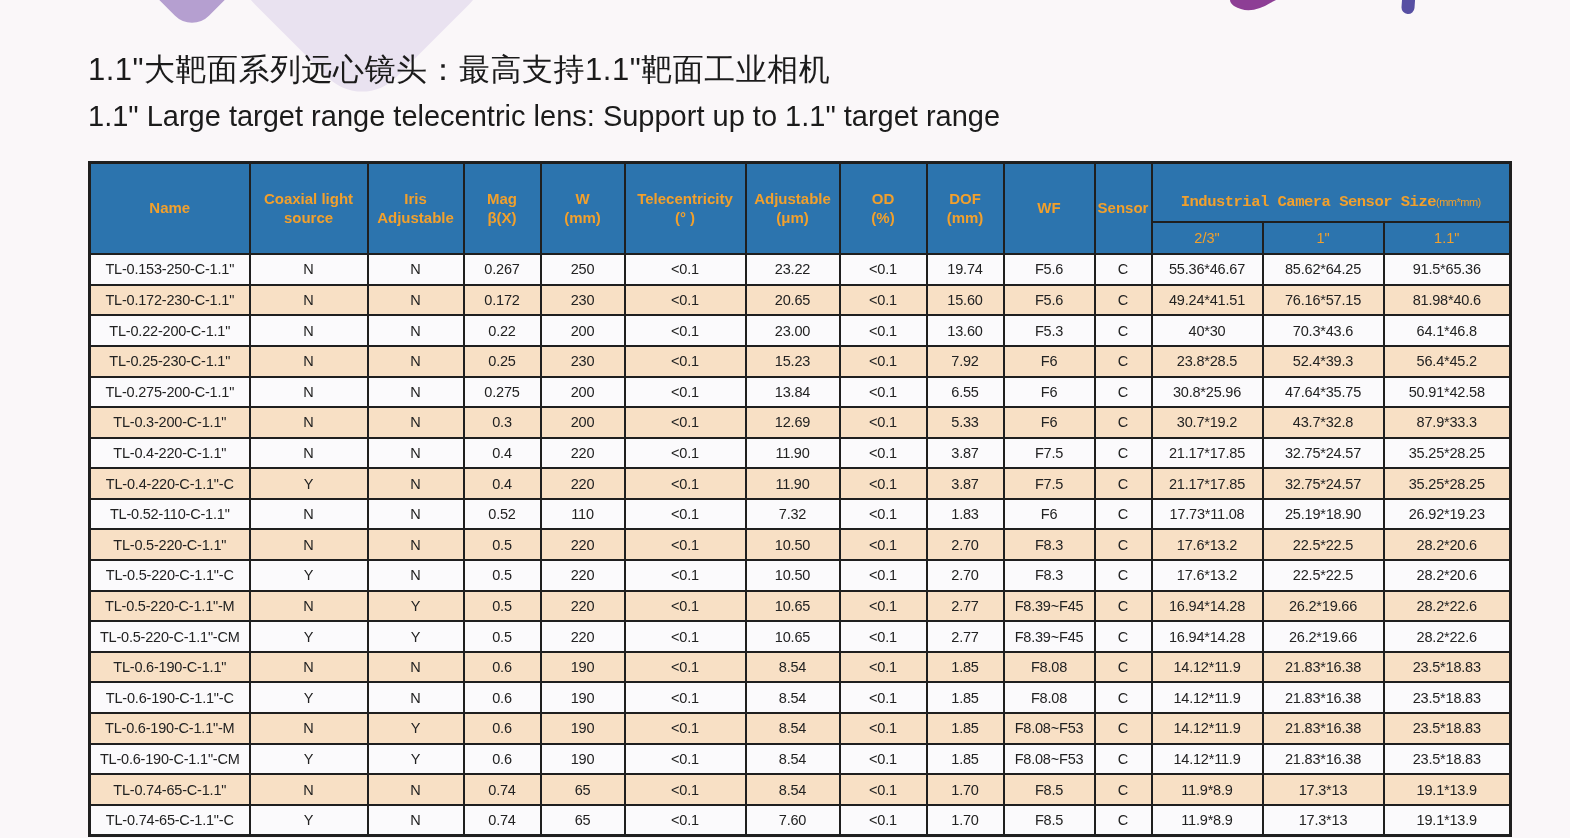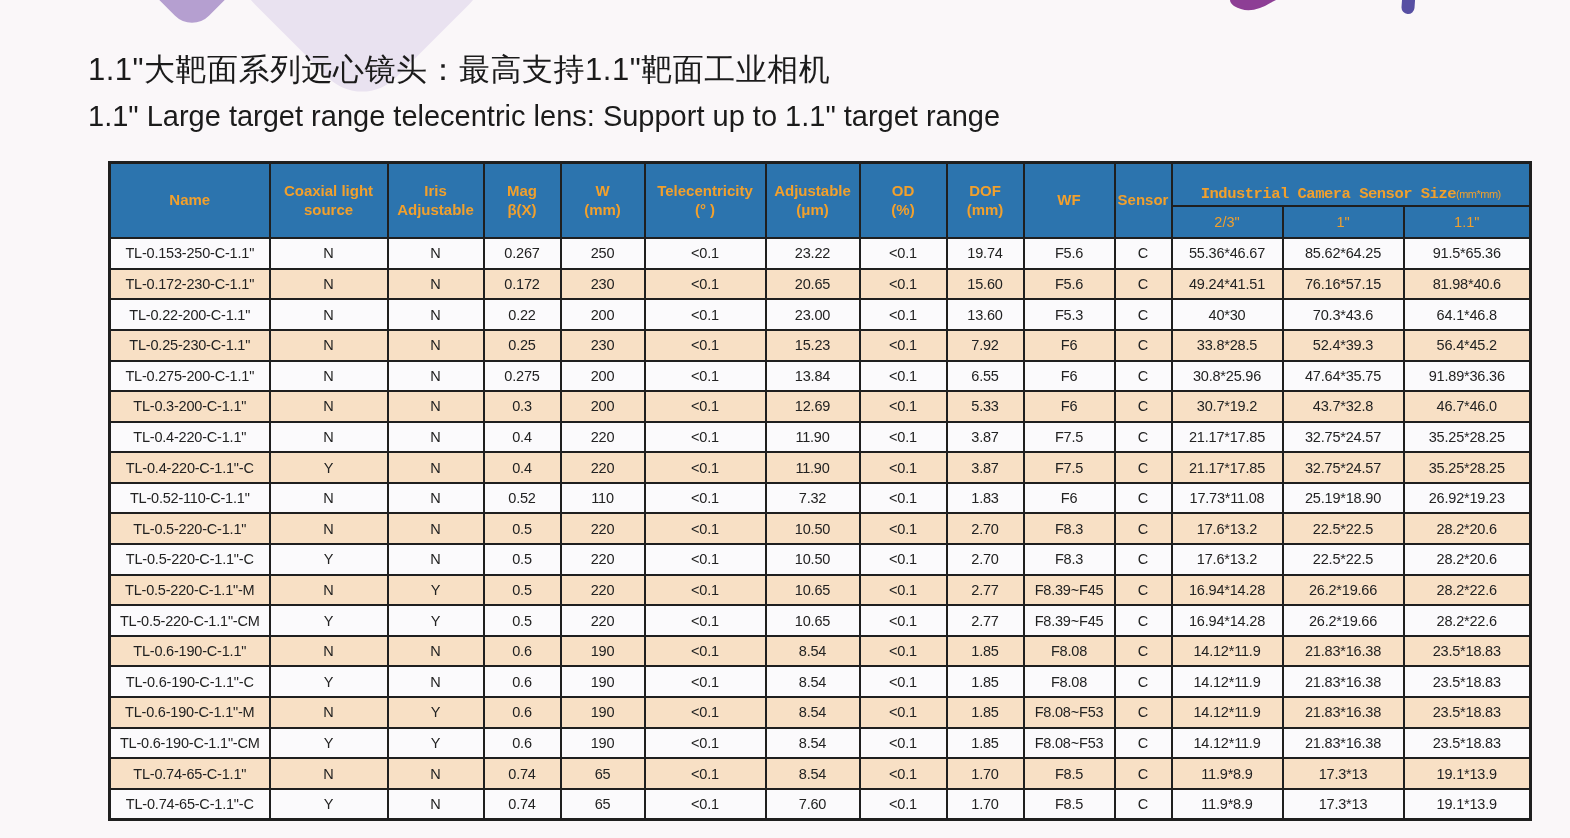--- a/index.html
+++ b/index.html
@@ -29,7 +29,7 @@
   .title-cn{font-size:31px;font-weight:500;letter-spacing:0.5px;line-height:44px;}
   .title-en{font-size:29px;font-weight:500;line-height:44px;margin-top:2px;}
   
-  .table-wrap{position:absolute;left:88px;top:161px;z-index:1;margin-left:20px;}
+  .table-wrap{position:absolute;left:88px;top:161px;z-index:1;}
   table{
     border-collapse:collapse;table-layout:fixed;width:1414px;
     border:3px solid #1f1f1f;

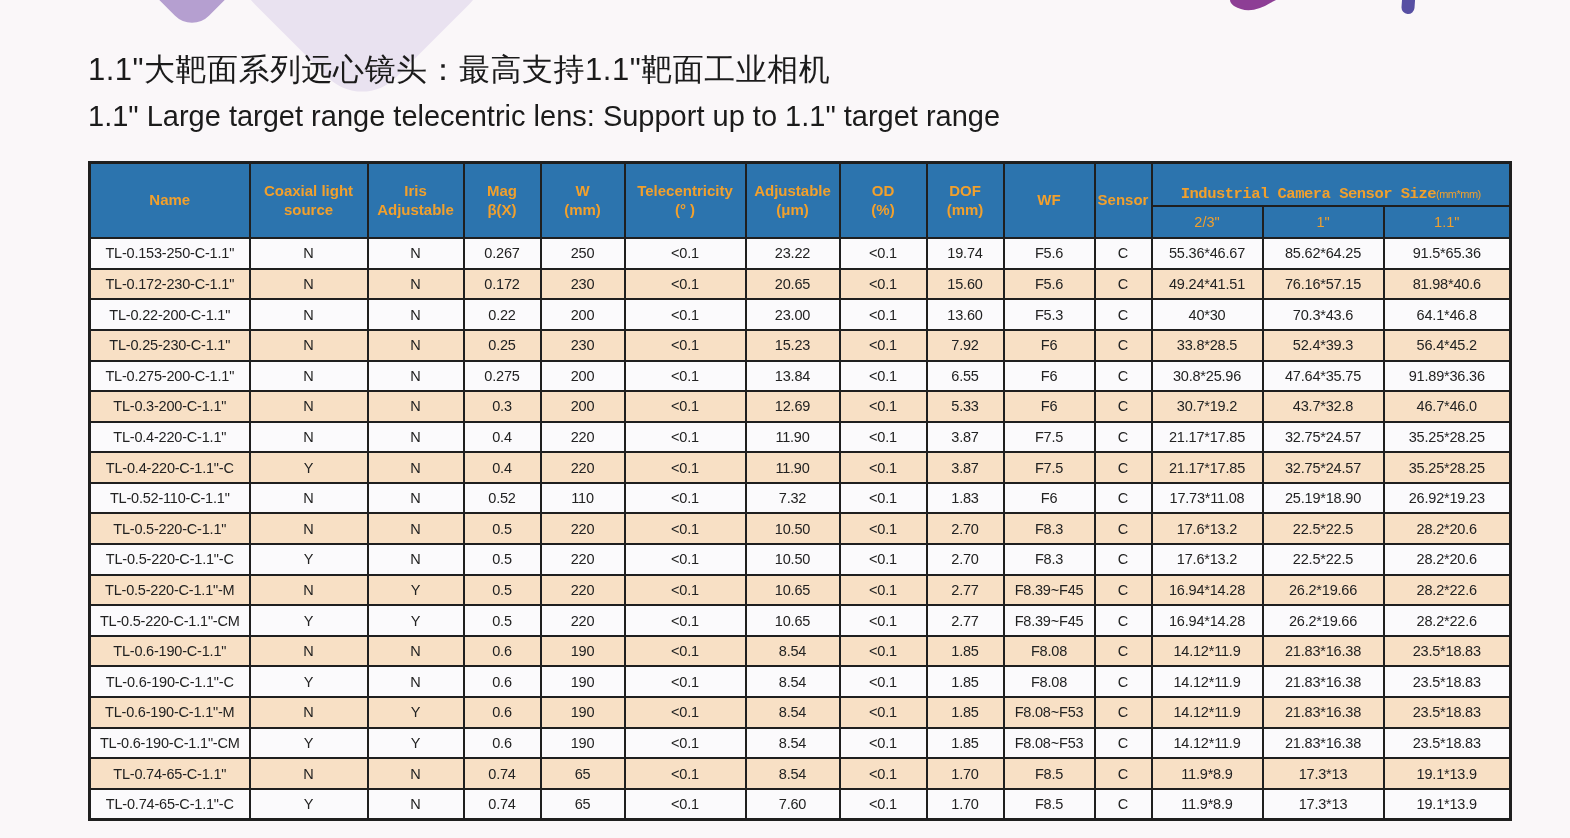--- a/index.html
+++ b/index.html
@@ -45,7 +45,7 @@
     white-space:pre-line;
     padding:2px 1px;
   }
-  th.sensor-group{height:26px;padding:1px;}
+  th.sensor-group{height:26px;padding:9px;}
   .sensor-group-title{
     font-family:"Liberation Mono","DejaVu Sans Mono",monospace;
     font-size:15.5px;font-weight:bold;letter-spacing:-0.5px;

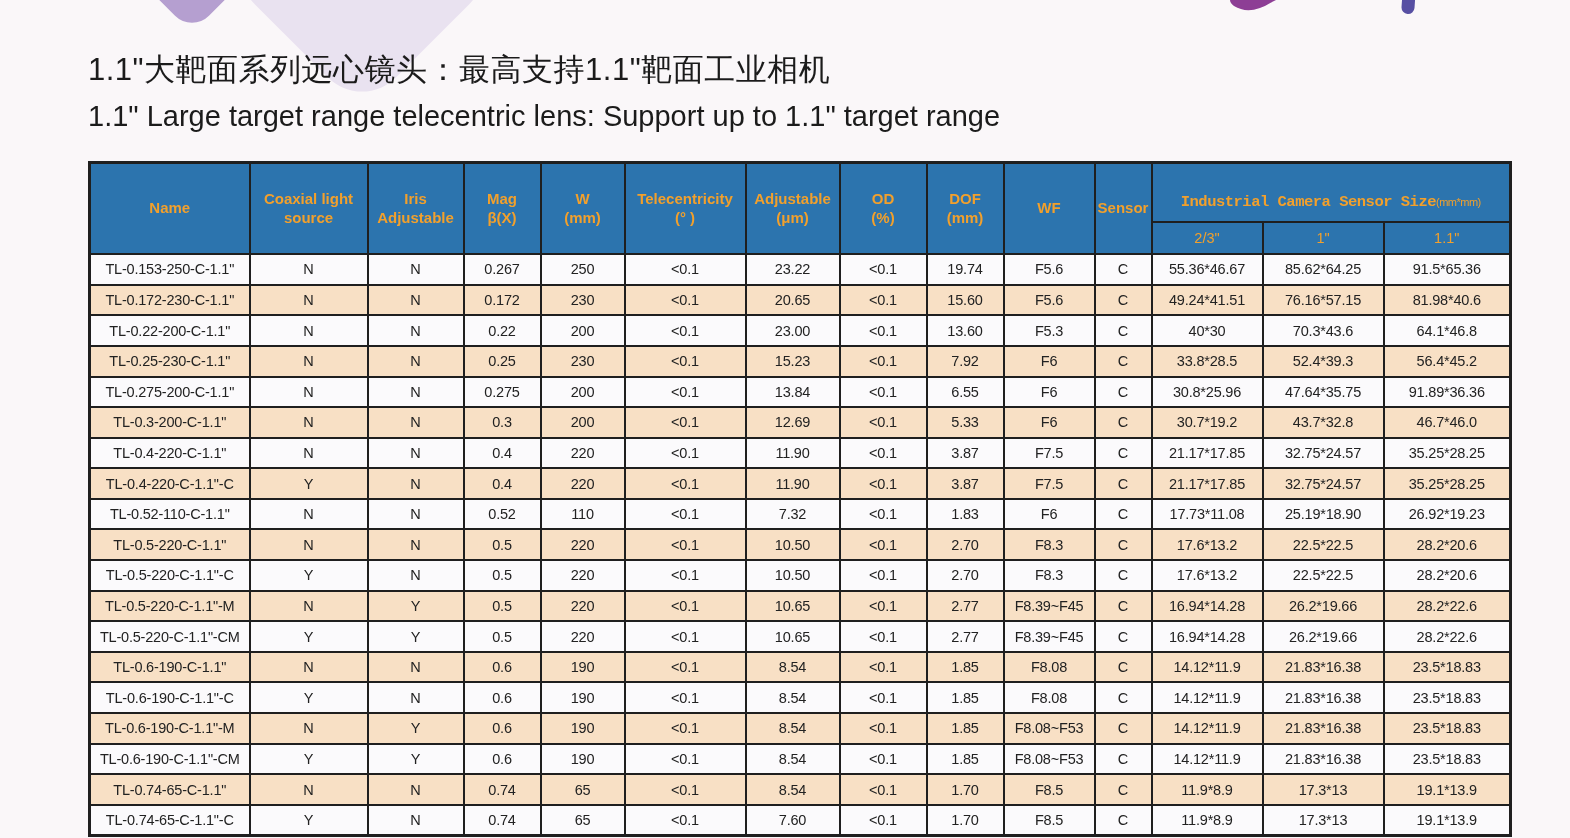--- a/index.html
+++ b/index.html
@@ -184,7 +184,7 @@
           <td>7.92</td>
           <td>F6</td>
           <td>C</td>
-          <td>33.8*28.5</td>
+          <td>23.8*28.5</td>
           <td>52.4*39.3</td>
           <td>56.4*45.2</td>
         </tr>

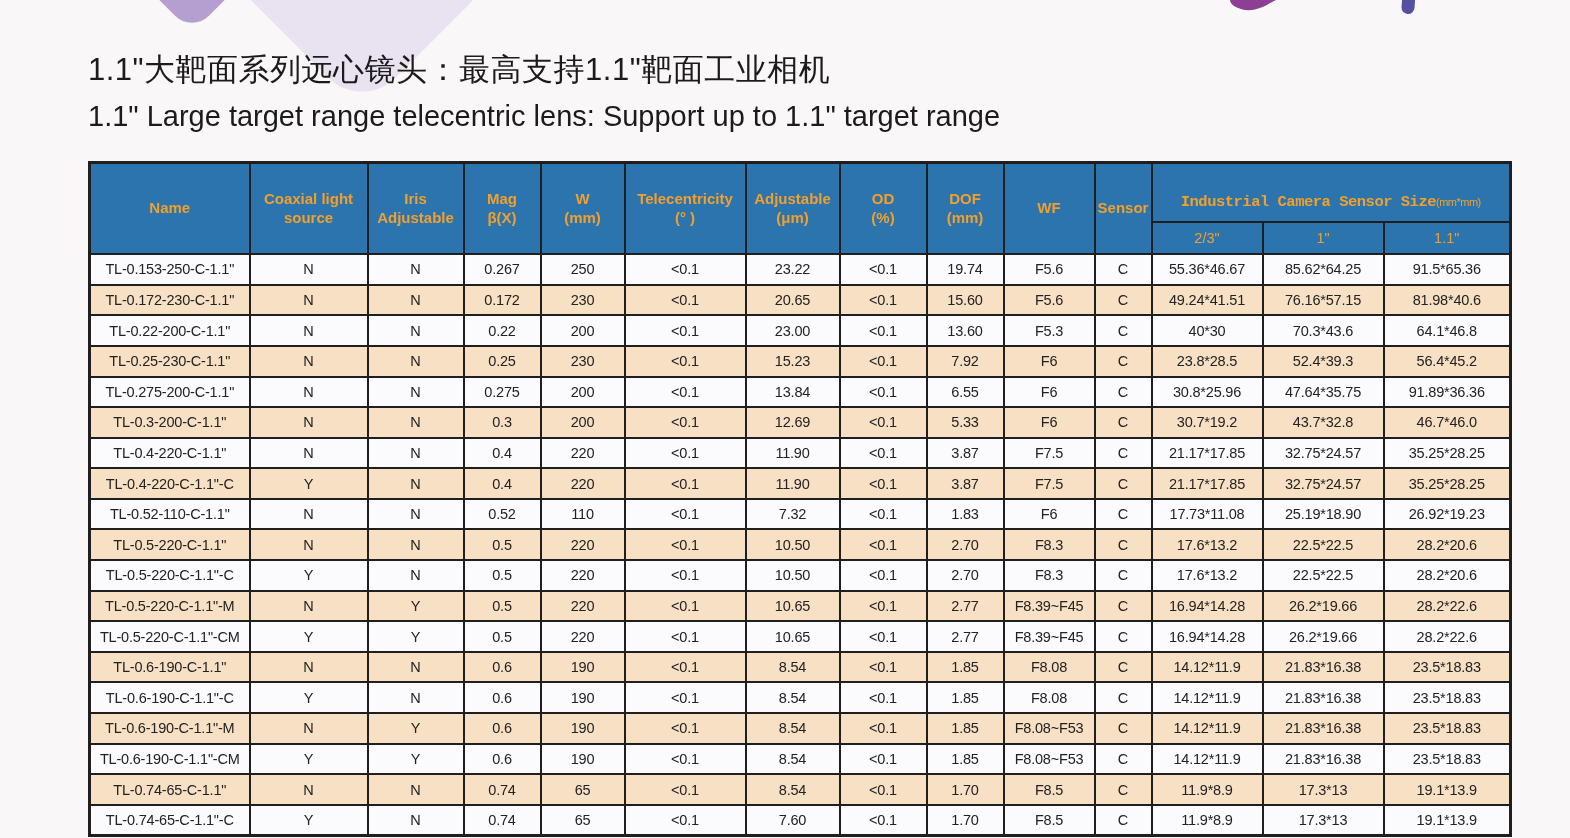--- a/index.html
+++ b/index.html
@@ -202,7 +202,7 @@
           <td>C</td>
           <td>30.8*25.96</td>
           <td>47.64*35.75</td>
-          <td>91.89*36.36</td>
+          <td>50.91*42.58</td>
         </tr>
         <tr class="peach">
           <td>TL-0.3-200-C-1.1"</td>

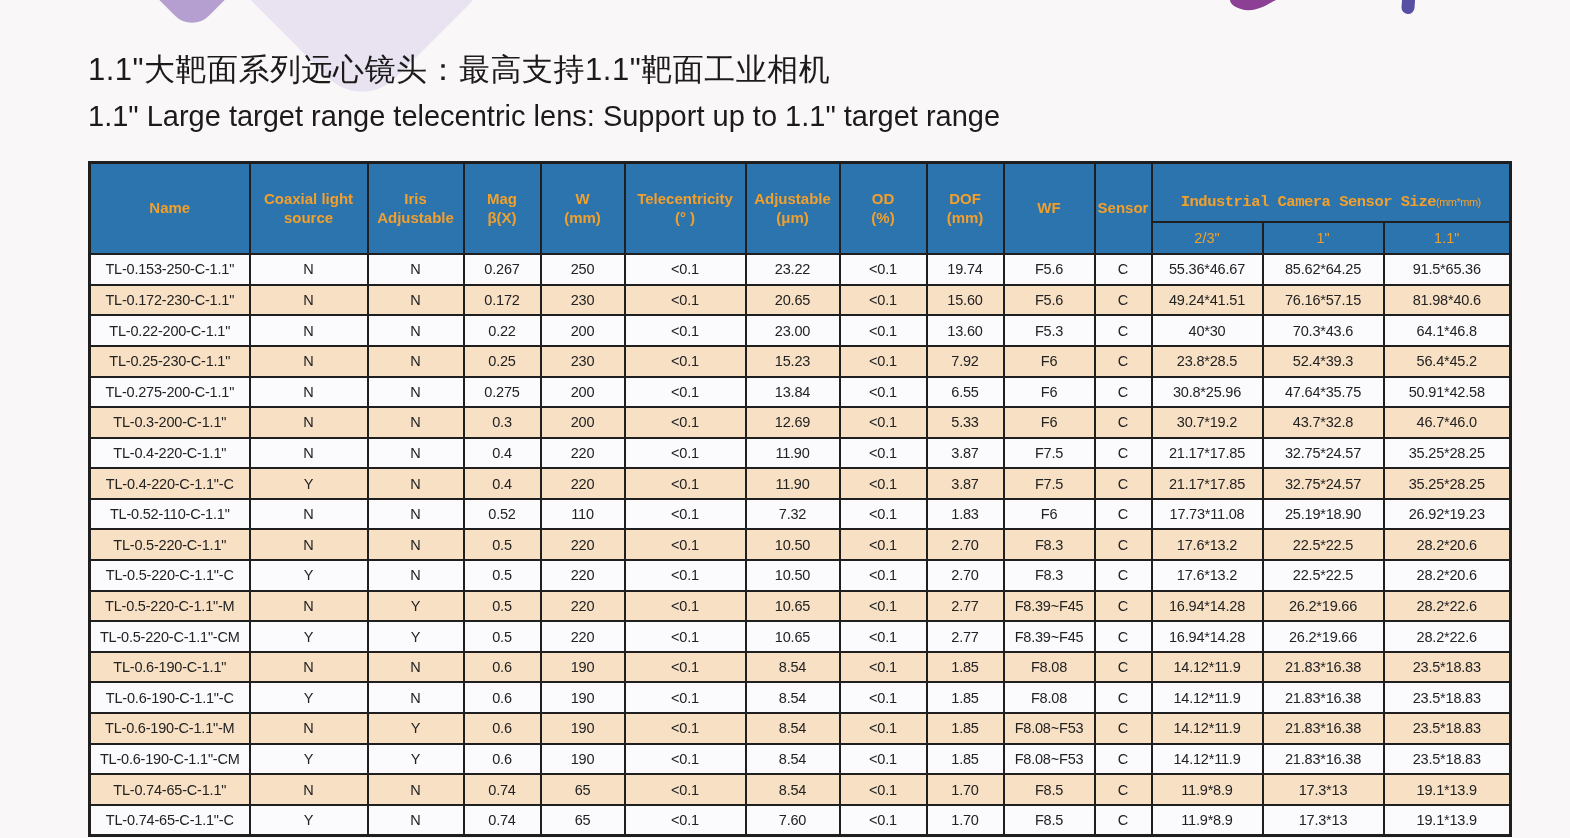--- a/index.html
+++ b/index.html
@@ -218,7 +218,7 @@
           <td>C</td>
           <td>30.7*19.2</td>
           <td>43.7*32.8</td>
-          <td>46.7*46.0</td>
+          <td>87.9*33.3</td>
         </tr>
         <tr>
           <td>TL-0.4-220-C-1.1"</td>

